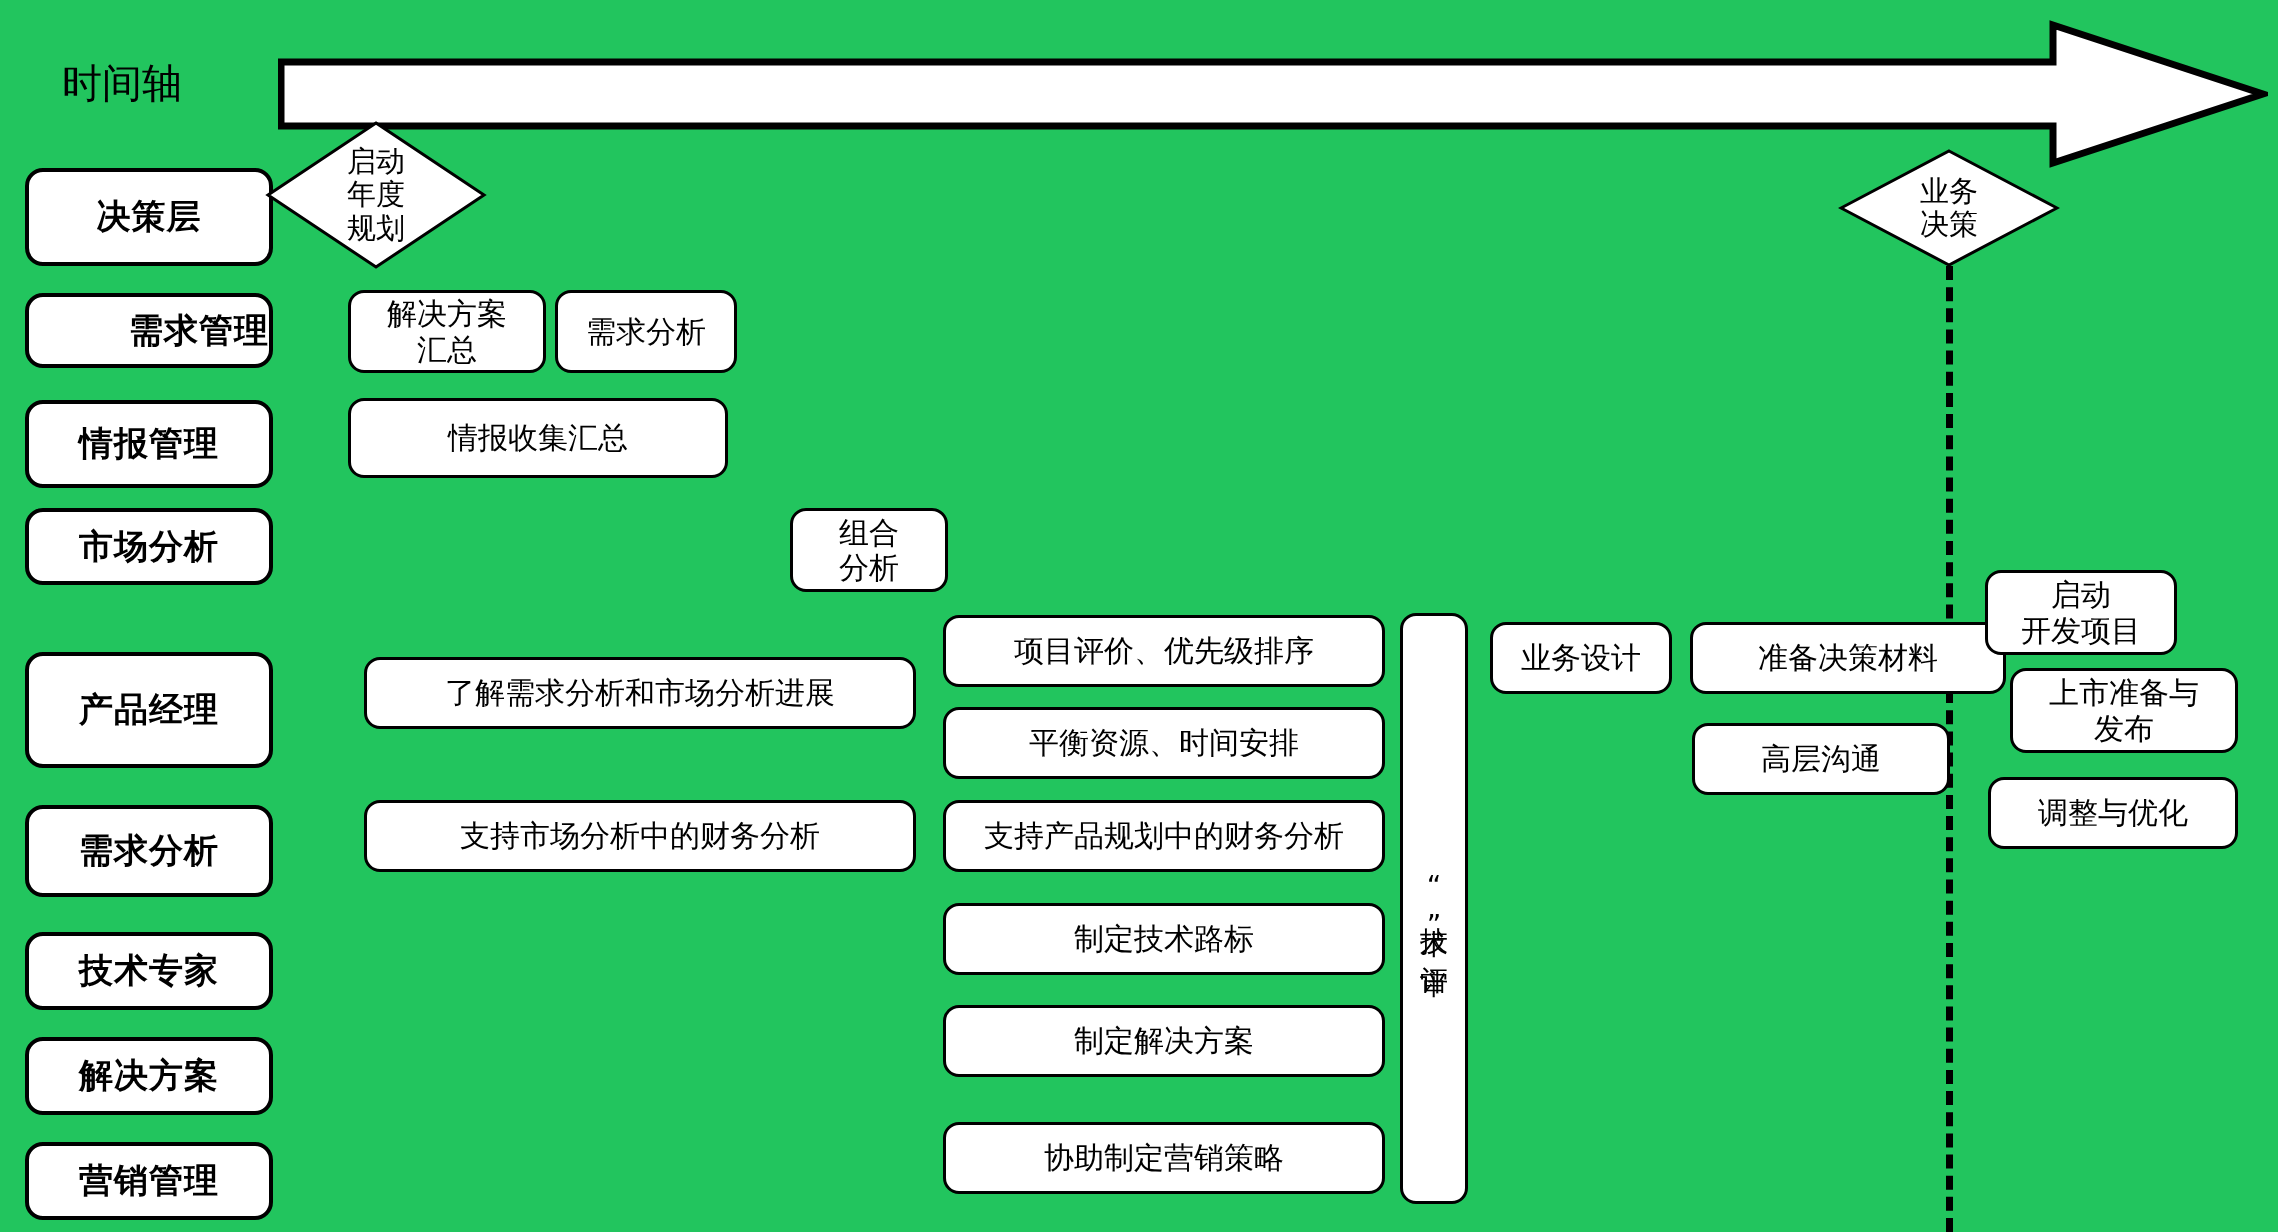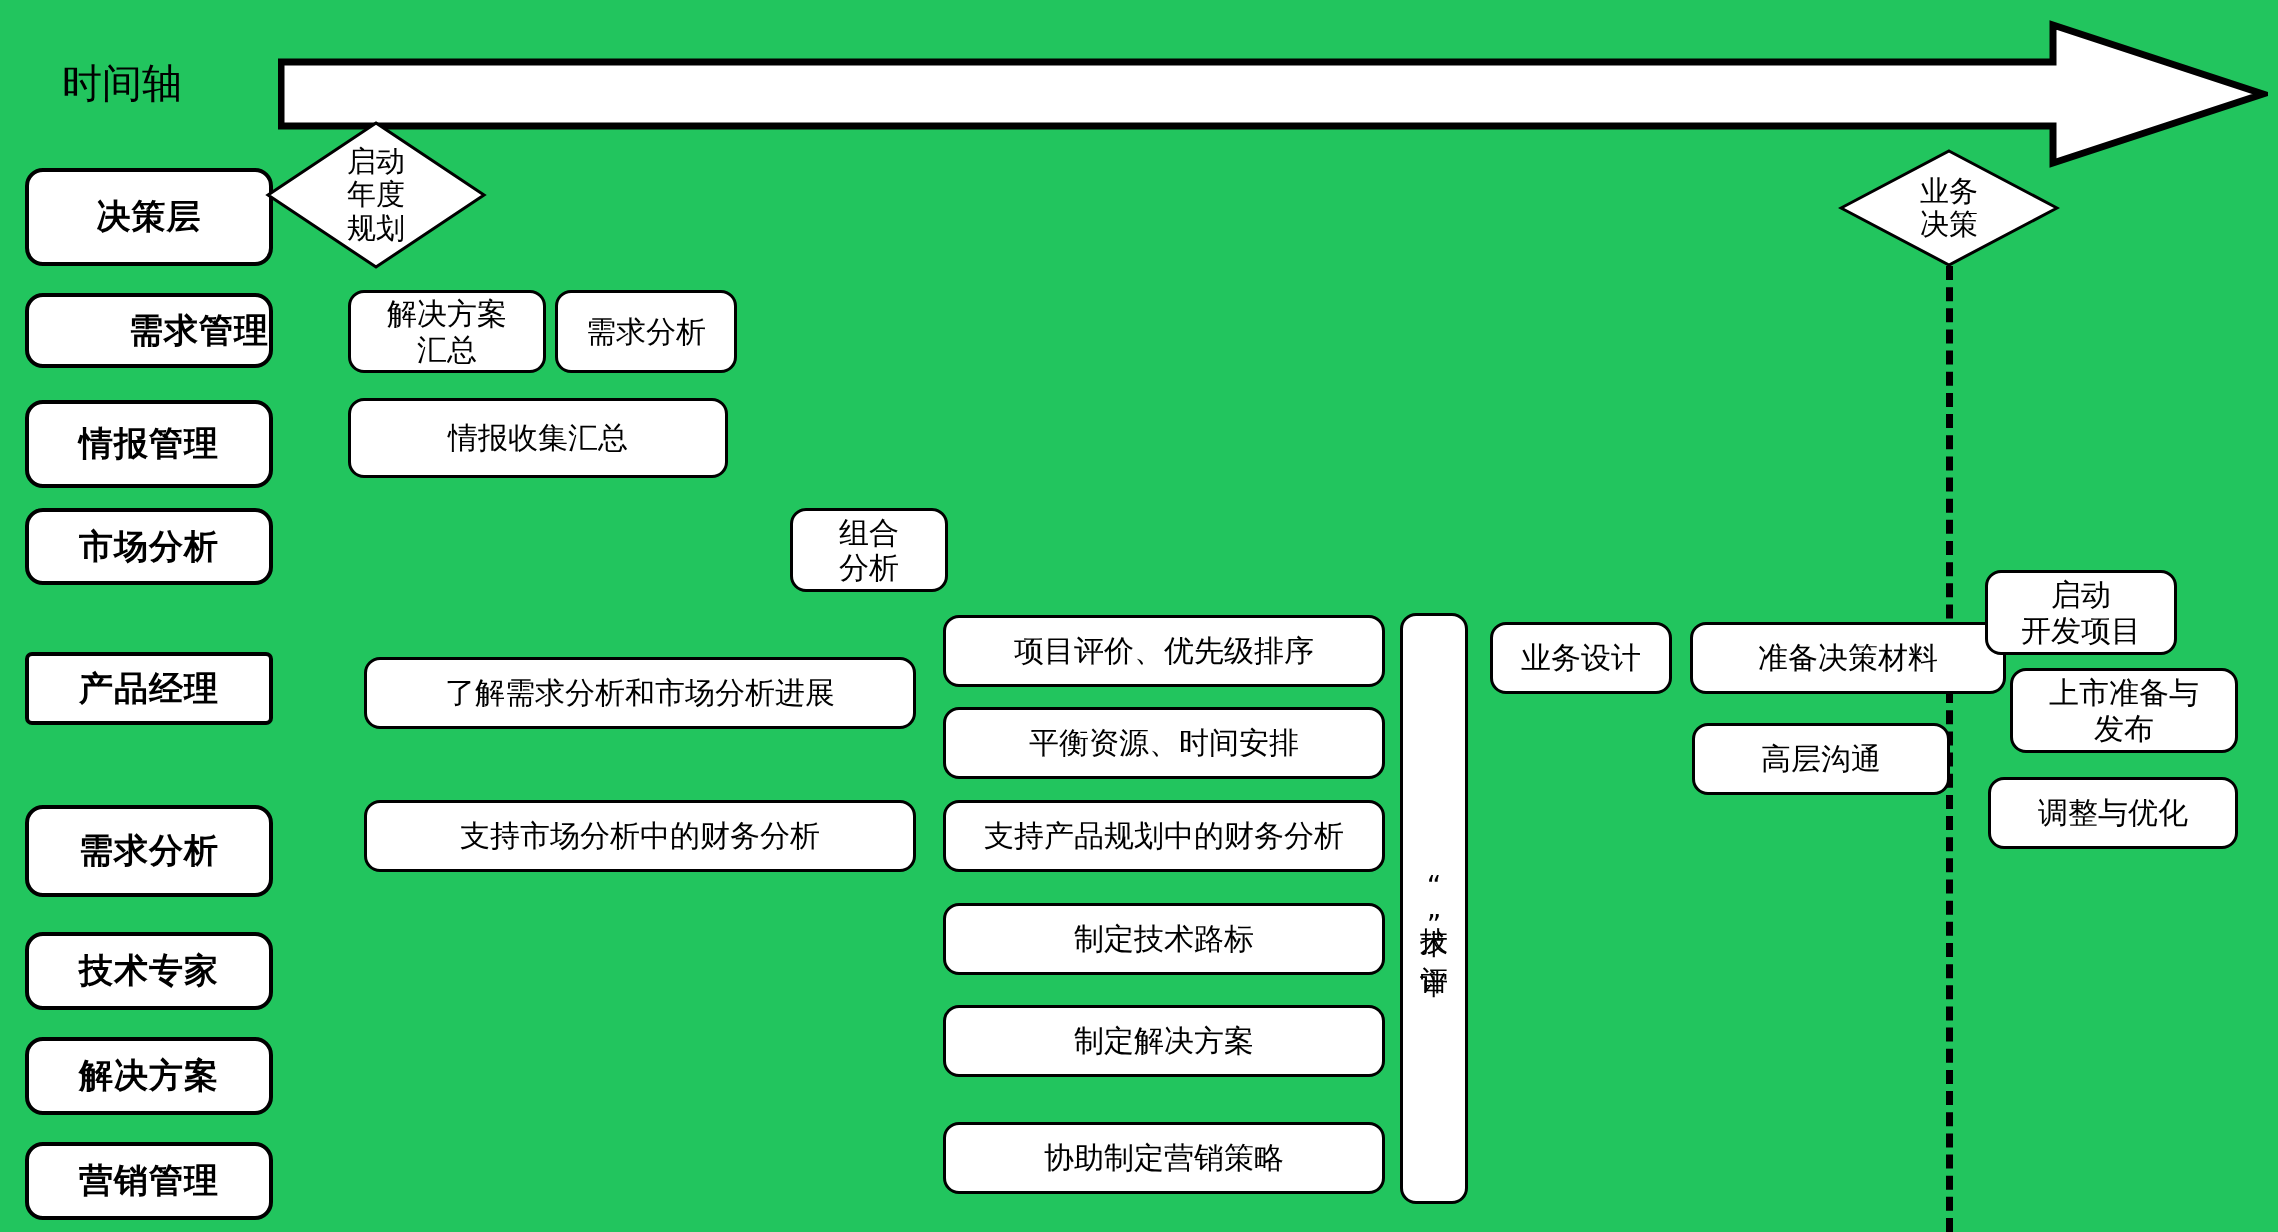--- a/index.html
+++ b/index.html
@@ -136,7 +136,7 @@
     <span>市场分析</span>
   </div>
 
-  <div class="lane" style="left:25px; top:652px; width:248px; height:73px;border-radius:7px;">
+  <div class="lane" style="left:25px; top:652px; width:248px; height:116px;">
     <span>产品经理</span>
   </div>
 

